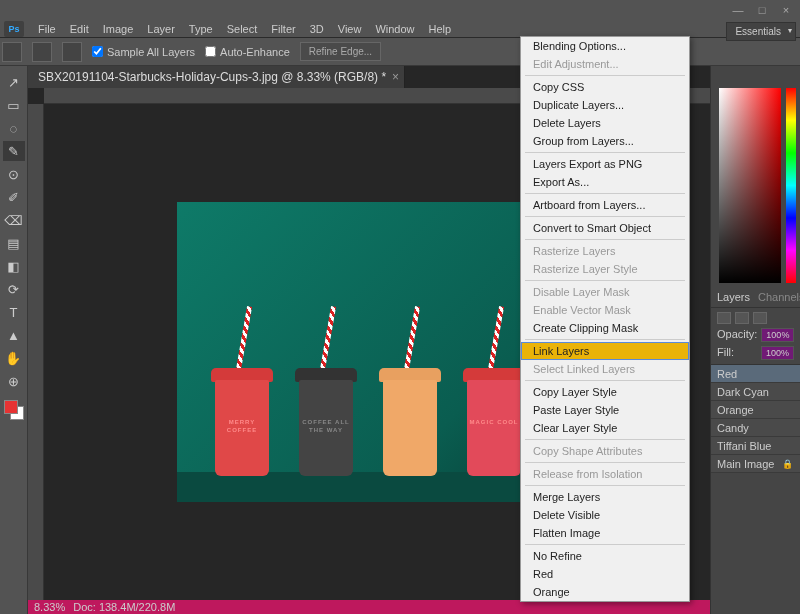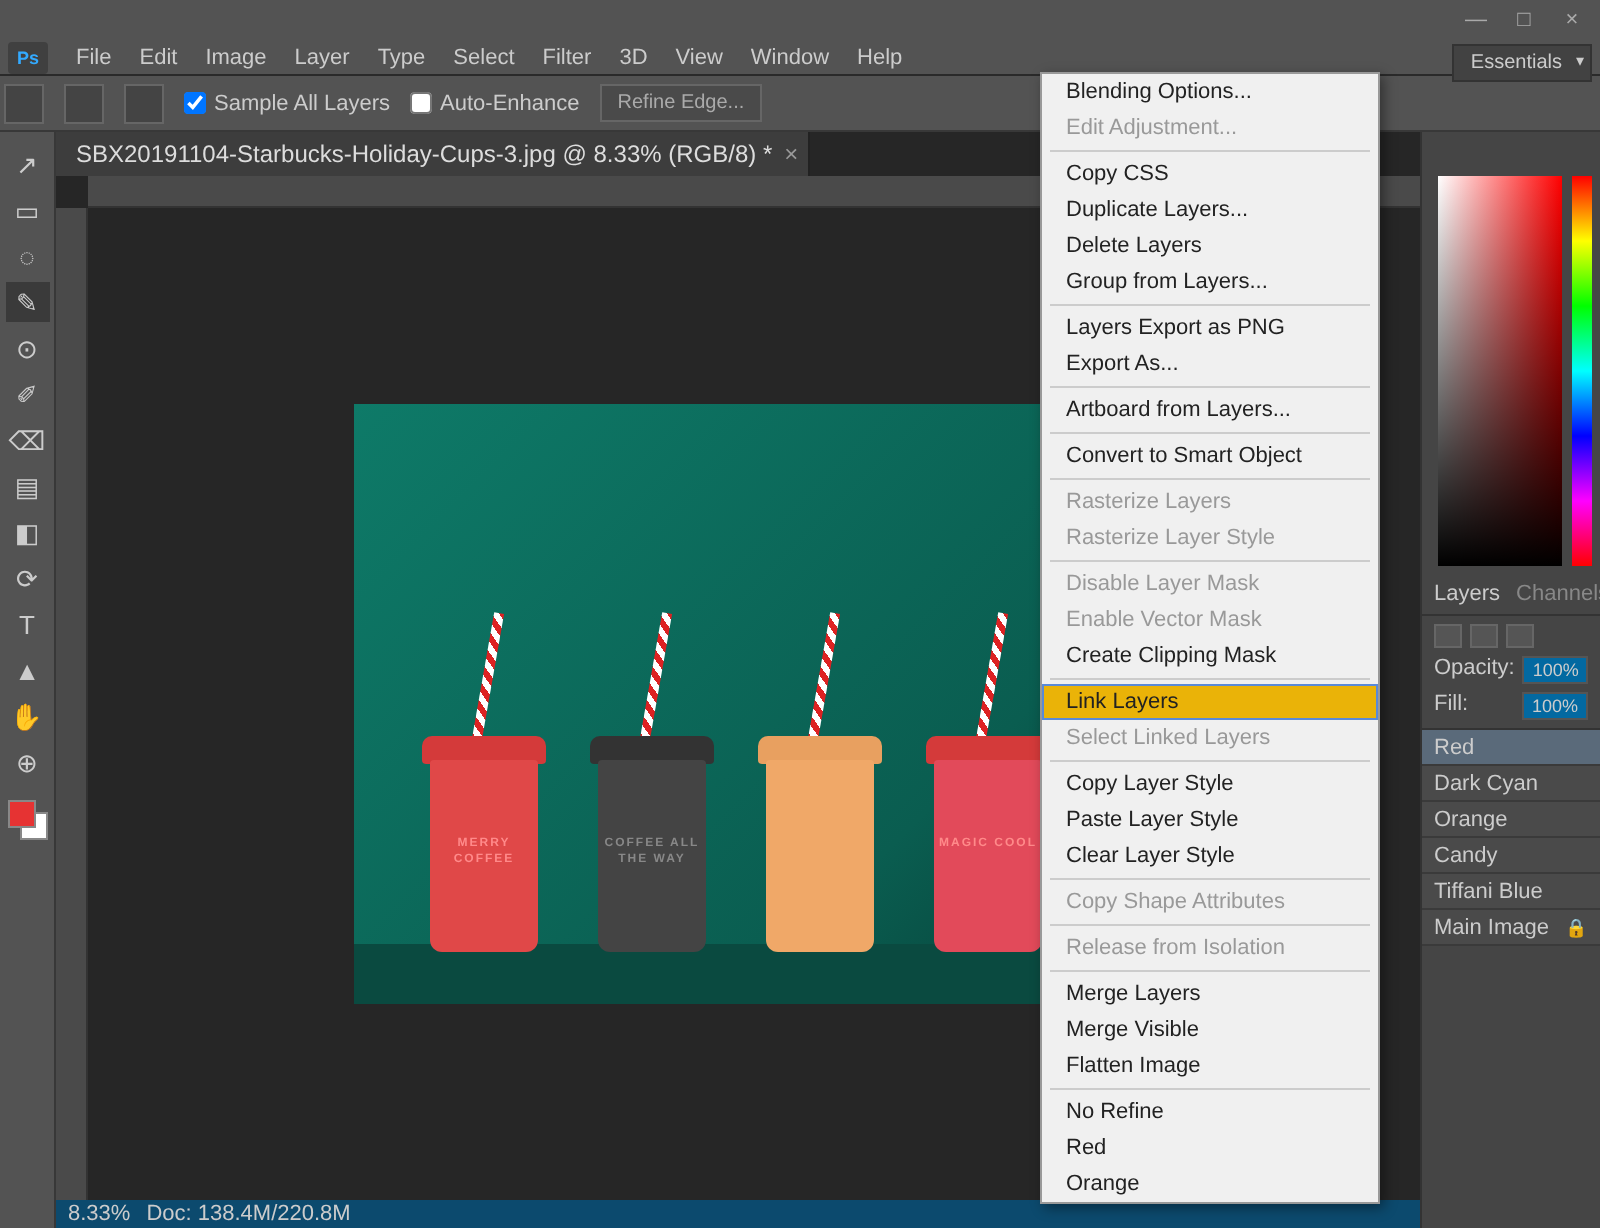--- a/index.html
+++ b/index.html
@@ -46,7 +46,7 @@
 .layer-opts{padding:4px 6px;display:flex;flex-direction:column;gap:4px;border-bottom:1px solid #333}
 .lo-row{display:flex;align-items:flex-start;gap:4px;font-size:9px;color:#bbb}
 .lo-row .icon{width:14px;height:12px;background:#555;border:1px solid #666}
-.lo-row .val{background:#0369a1;border:1px solid #555;padding:1px 4px;font-size:9px;margin-left:auto}
+.lo-row .val{background:#701a75;border:1px solid #555;padding:1px 4px;font-size:9px;margin-left:auto}
 .layers{flex:1;overflow:hidden}
 .layer{height:18px;background:#4a4a4a;border-bottom:1px solid #3a3a3a;display:flex;align-items:center;padding:0 6px;font-size:9px;color:#ddd;justify-content:space-between}
 .layer.sel{background:#5a6a7a}

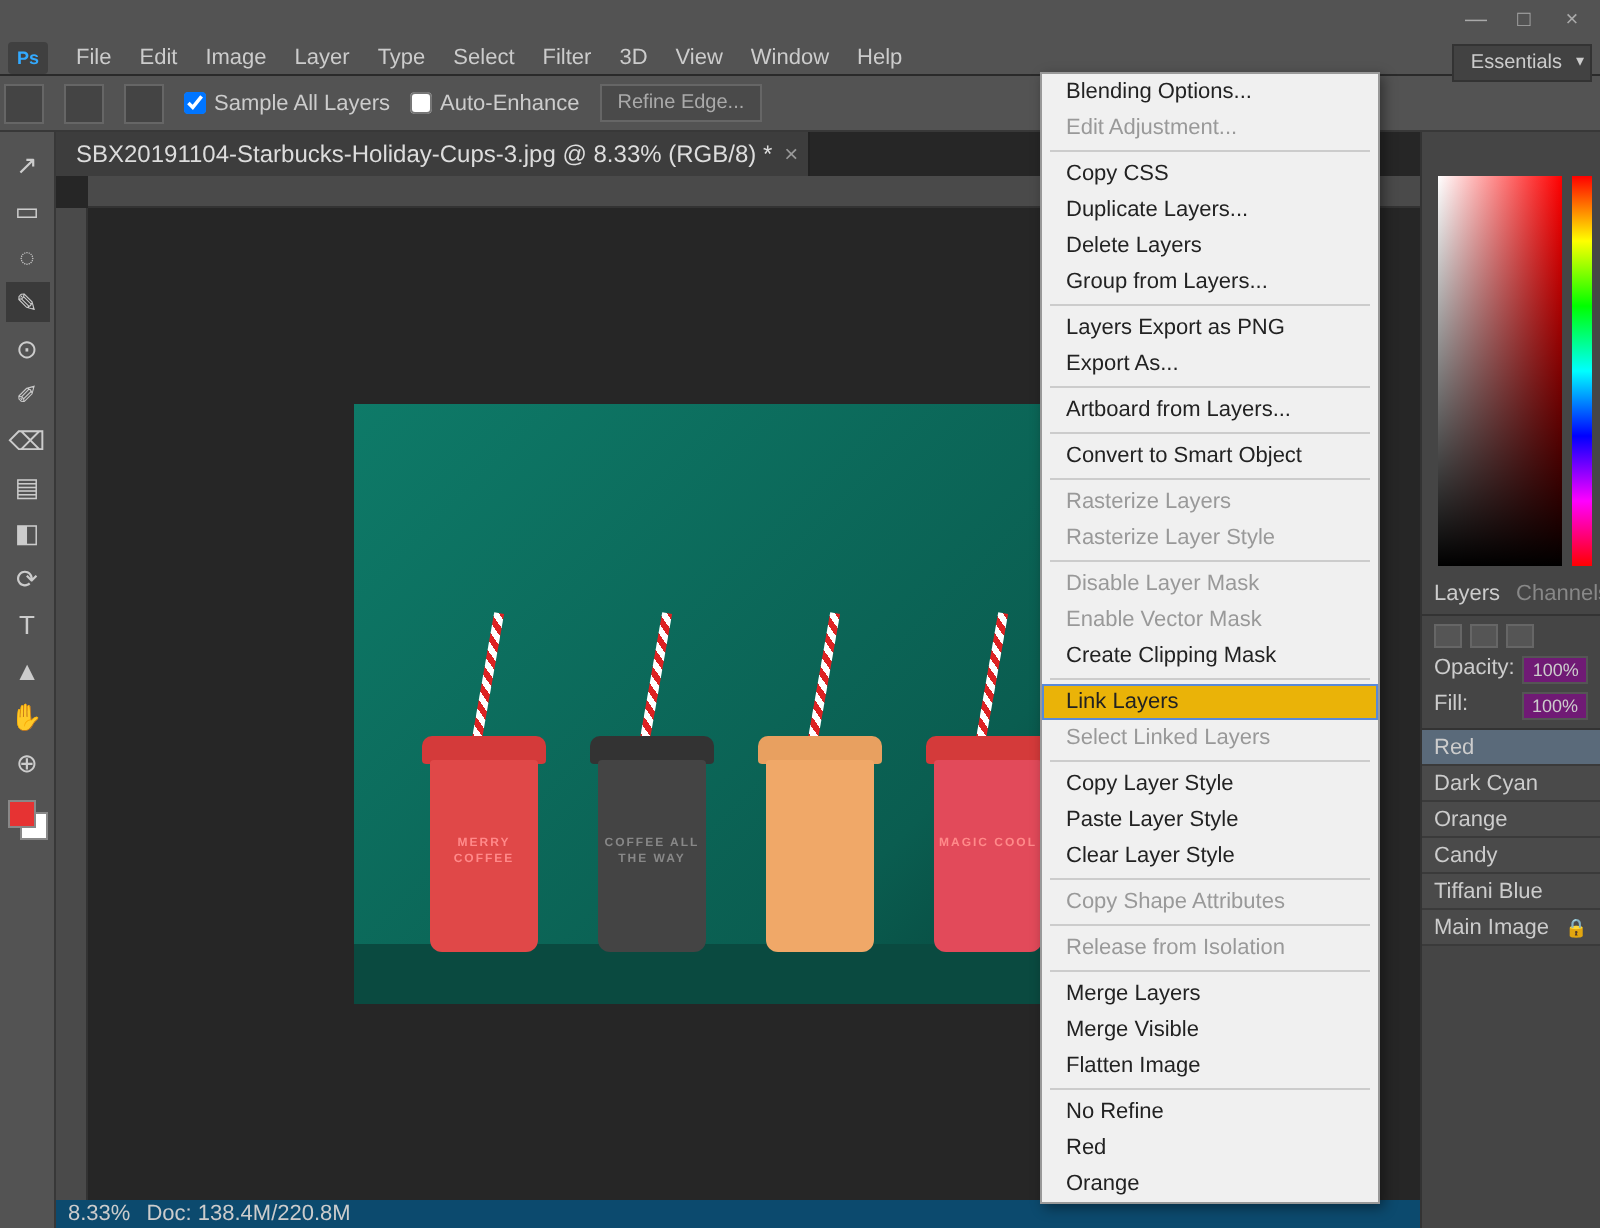--- a/index.html
+++ b/index.html
@@ -244,7 +244,7 @@
     <div class="item dis">Release from Isolation</div>
     <div class="sep"></div>
     <div class="item">Merge Layers</div>
-    <div class="item">Merge Visible</div>
+    <div class="item">Delete Visible</div>
     <div class="item">Flatten Image</div>
     <div class="sep"></div>
     <div class="item">No Refine</div>

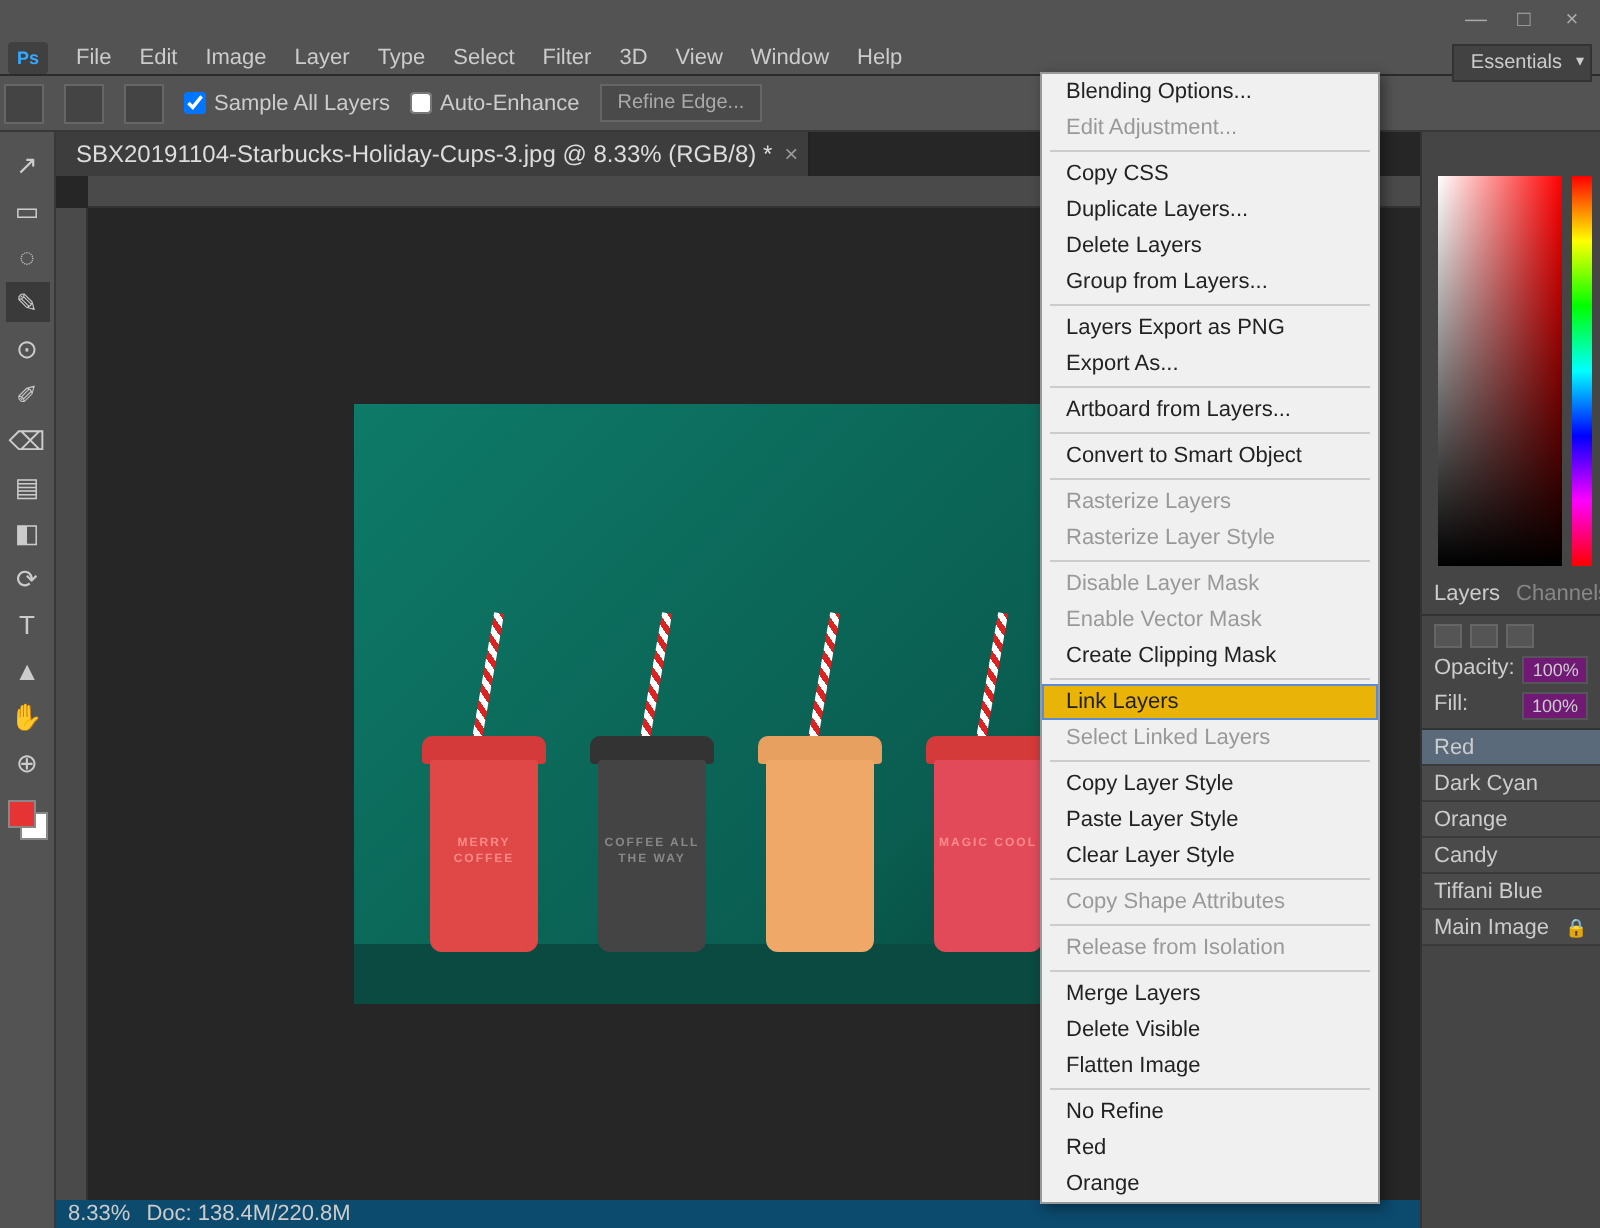--- a/index.html
+++ b/index.html
@@ -36,7 +36,7 @@
 .lid{position:absolute;top:0;left:0;right:0;height:14px;border-radius:5px 5px 2px 2px}
 .body{position:absolute;top:12px;left:4px;right:4px;bottom:0;border-radius:2px 2px 6px 6px}
 .txt{position:absolute;top:40%;left:0;right:0;text-align:center;font-size:6px;line-height:8px;letter-spacing:1px;font-weight:bold}
-.statusbar{position:absolute;bottom:0;left:0;right:0;height:14px;background:#0c4a6e;display:flex;align-items:center;padding-left:6px;gap:8px;font-size:9px;color:#bbb}
+.statusbar{position:absolute;bottom:0;left:0;right:0;height:14px;background:#be185d;display:flex;align-items:center;padding-left:6px;gap:8px;font-size:9px;color:#bbb}
 .rightpanel{width:90px;background:#454545;border-left:1px solid #333;display:flex;flex-direction:column}
 .picker{height:220px;position:relative;padding:6px 4px}
 .satval{position:absolute;top:22px;left:8px;width:62px;height:195px;background:linear-gradient(to bottom,rgba(0,0,0,0) 0%,#000 100%),linear-gradient(to right,#fff 0%,#f00 100%)}

